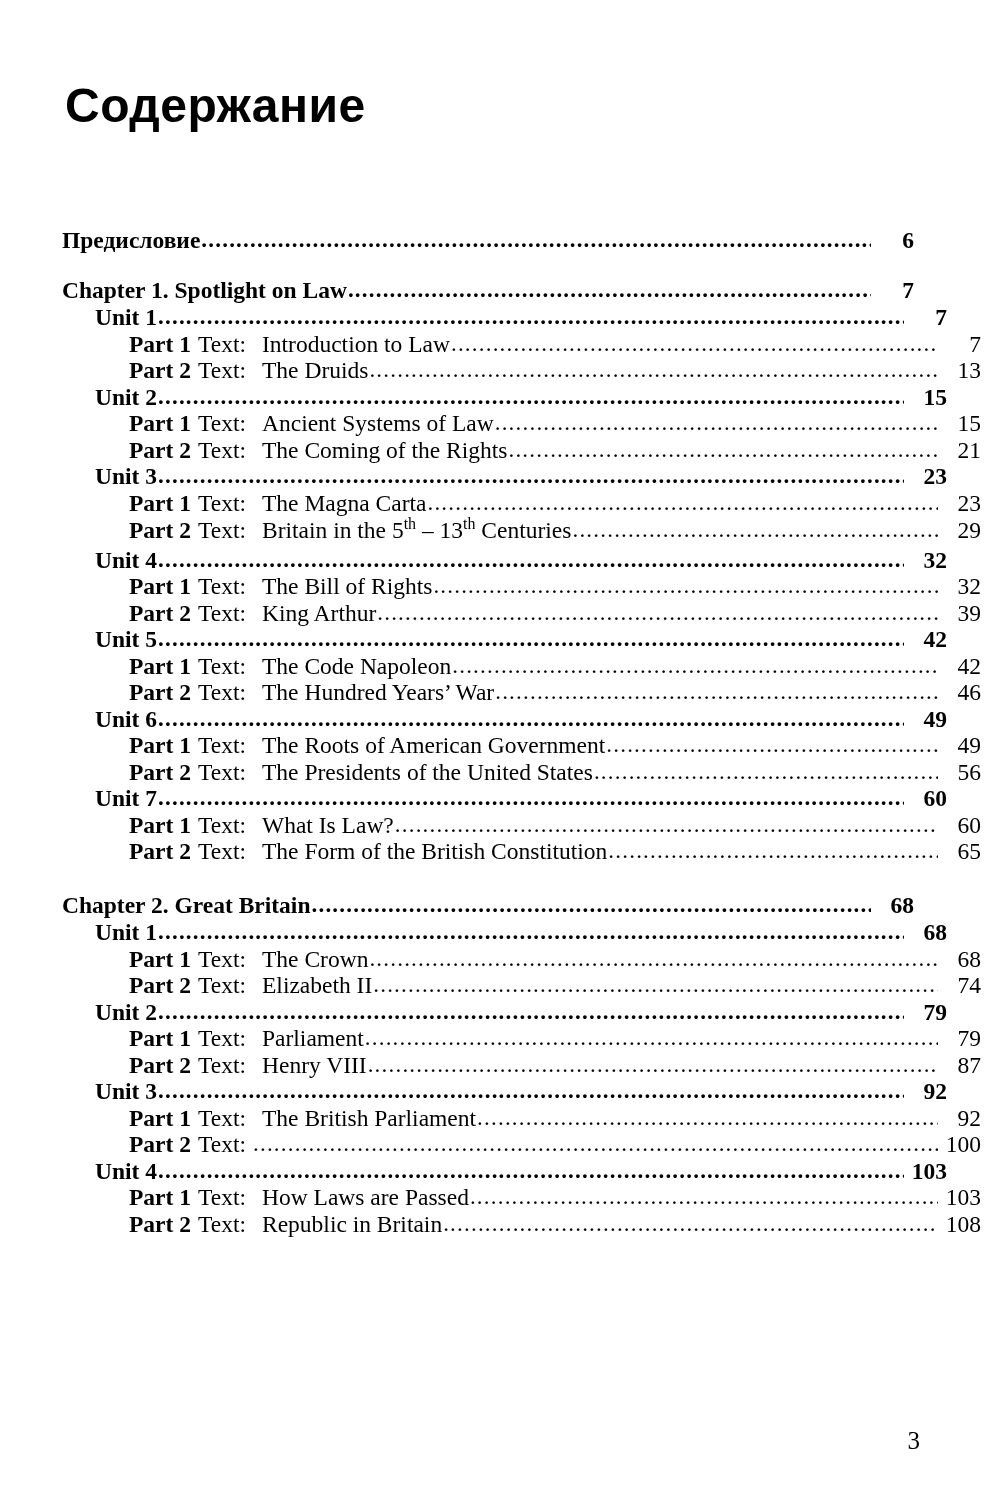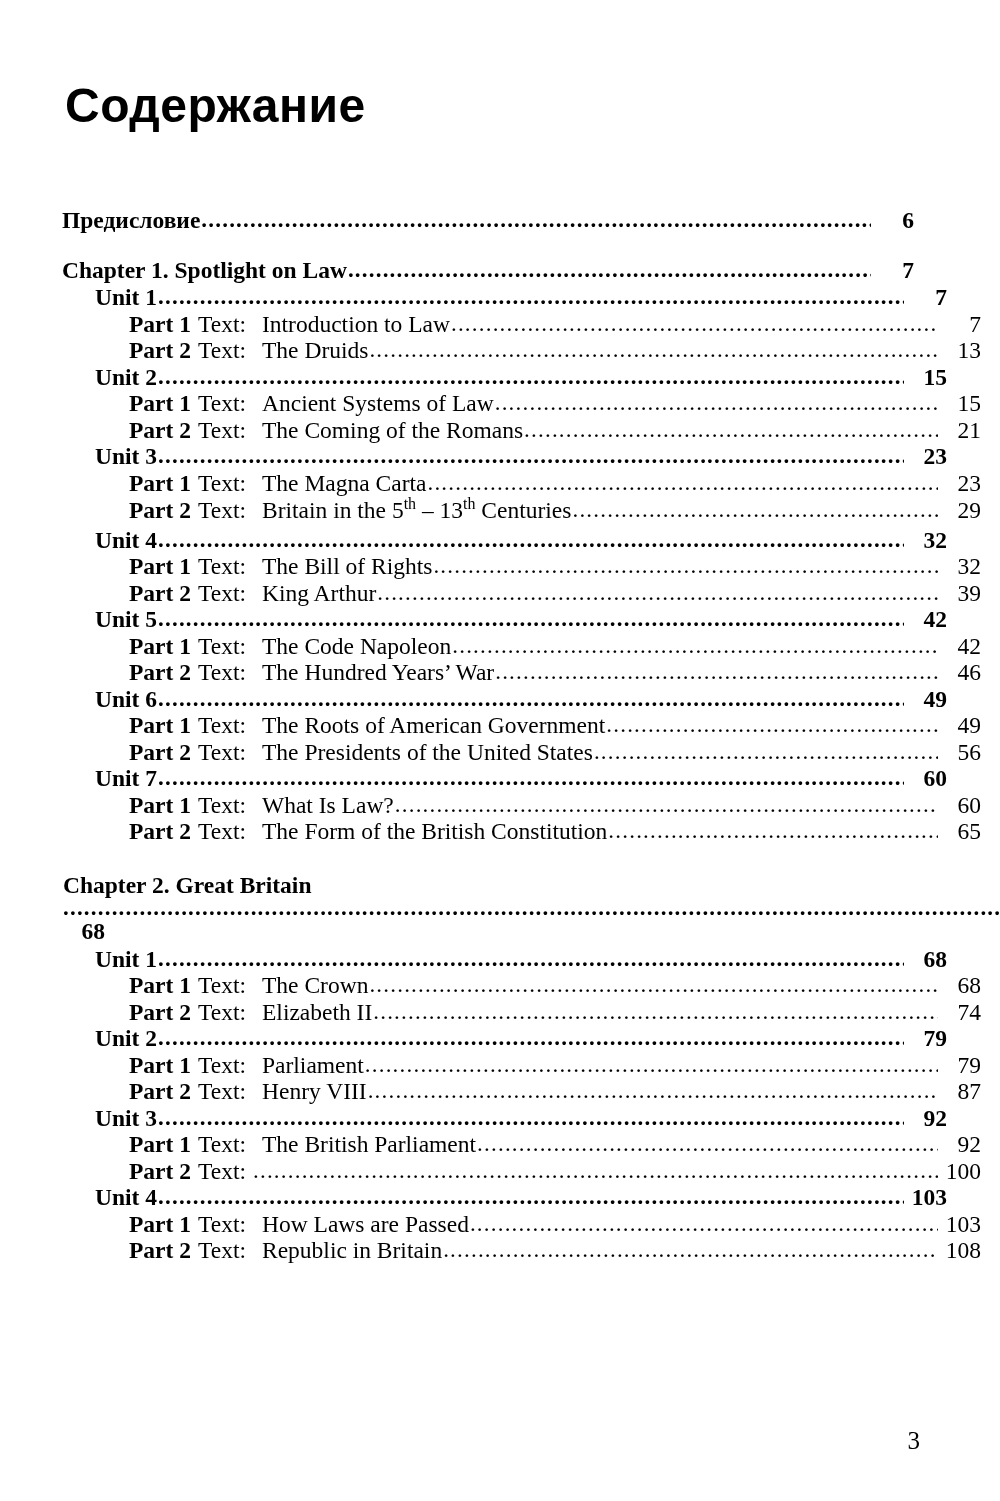--- a/index.html
+++ b/index.html
@@ -30,7 +30,7 @@
     margin: 18px 0 4px 3px;
   }
   .toc {
-    margin-top: 76px;
+    margin-top: 96px;
     font-family: Liberation Serif, serif;
   }
   .toc-row {

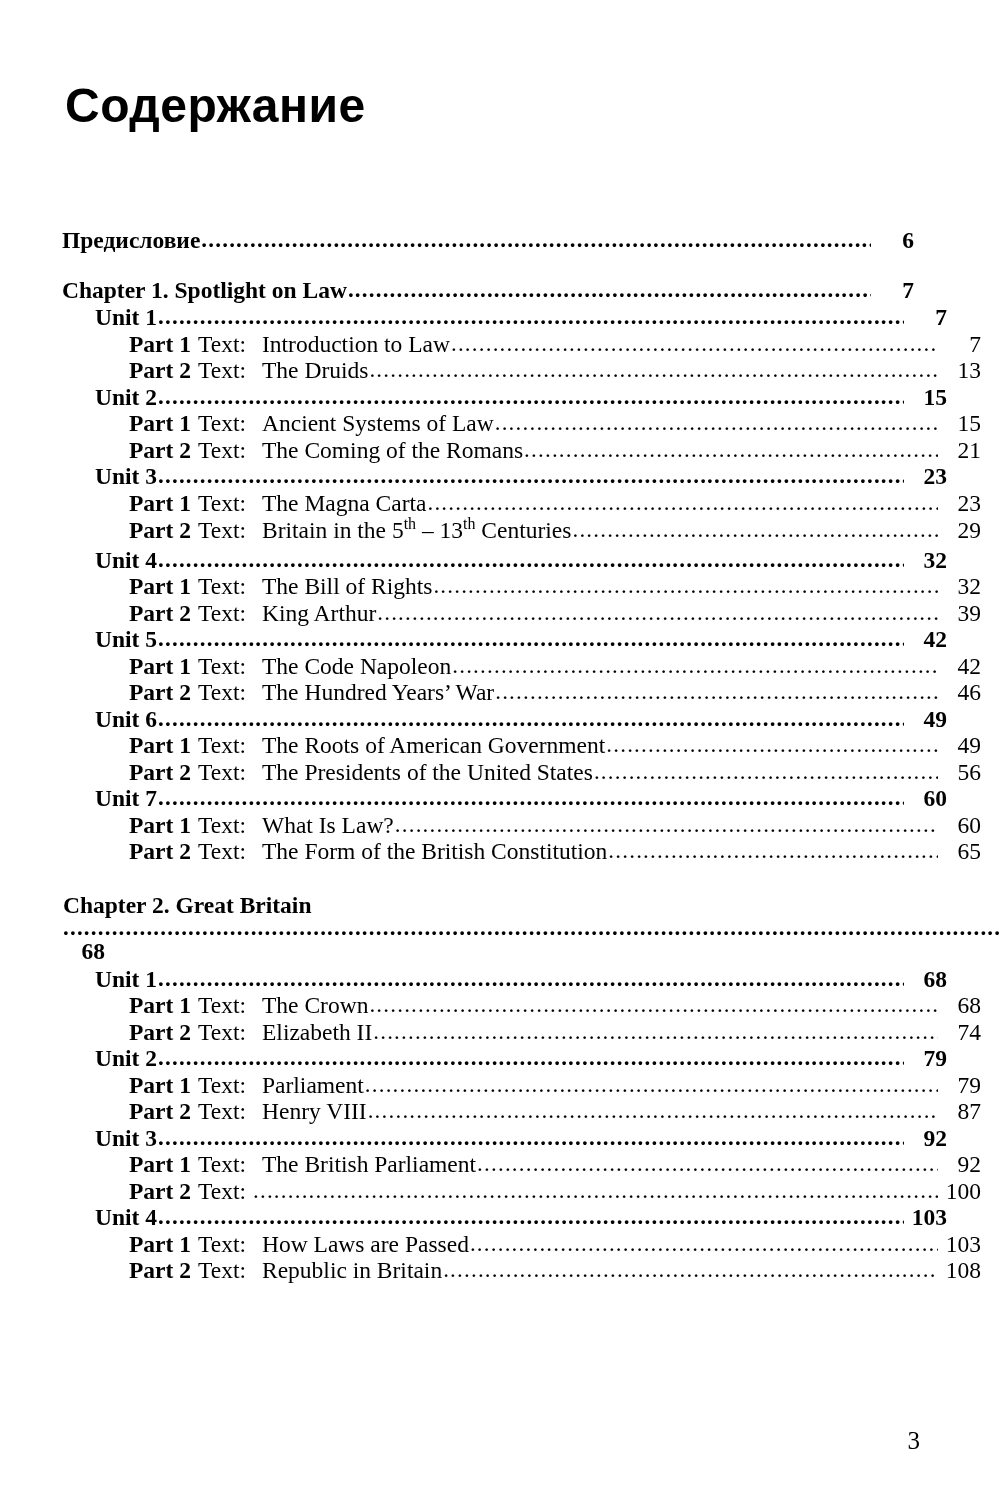--- a/index.html
+++ b/index.html
@@ -191,7 +191,7 @@
         <div class="toc-inner" style="display: flex; align-items: baseline; width: 100%;">
           <span class="part-name">Part 2</span>
           <span class="part-kind">Text:</span>
-          <span class="part-text">The Coming of the Romans</span>
+          <span class="part-text">The Coming of the Rights</span>
           <span class="leader">............................................................................................................................................................................................................................................................................................................</span>
           <span class="page-num">21</span>
         </div>

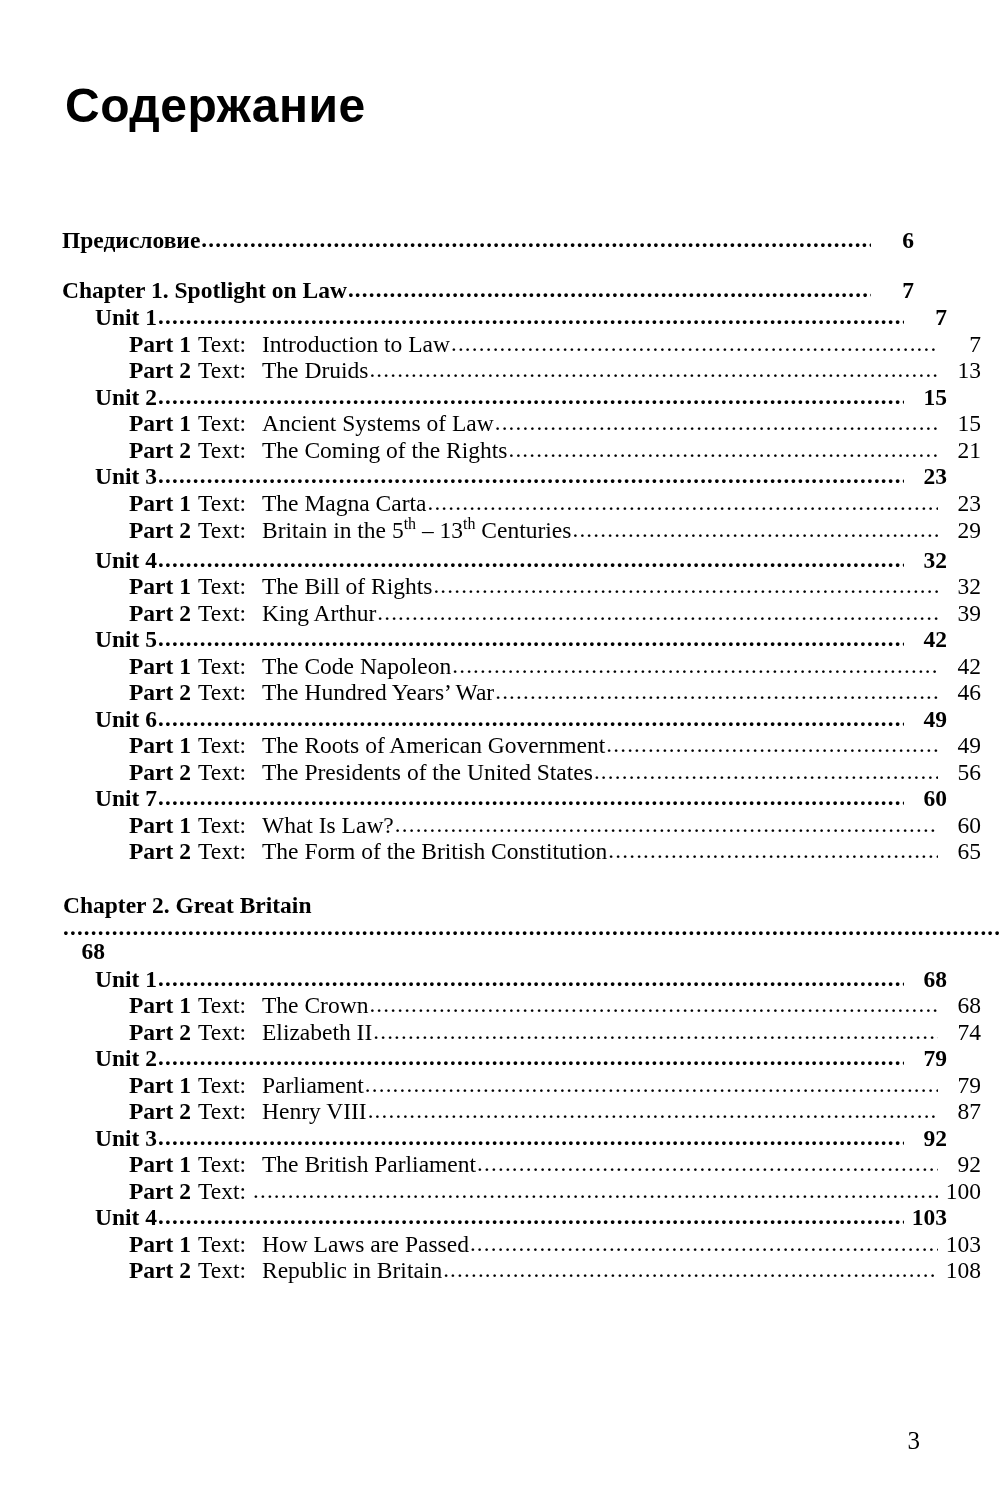--- a/index.html
+++ b/index.html
@@ -322,7 +322,7 @@
         </div>
       </div>
       <div class="toc-row lvl-chapter chapter-gap">
-        <div class="toc-inner" style="display: flex; align-items: baseline; width: 100%; flex-direction: column;">
+        <div class="toc-inner" style="display: flex; align-items: baseline; width: 100%;">
           <span class="label">Chapter 2. Great Britain</span>
           <span class="leader">............................................................................................................................................................................................................................................................................................................</span>
           <span class="page-num">68</span>

